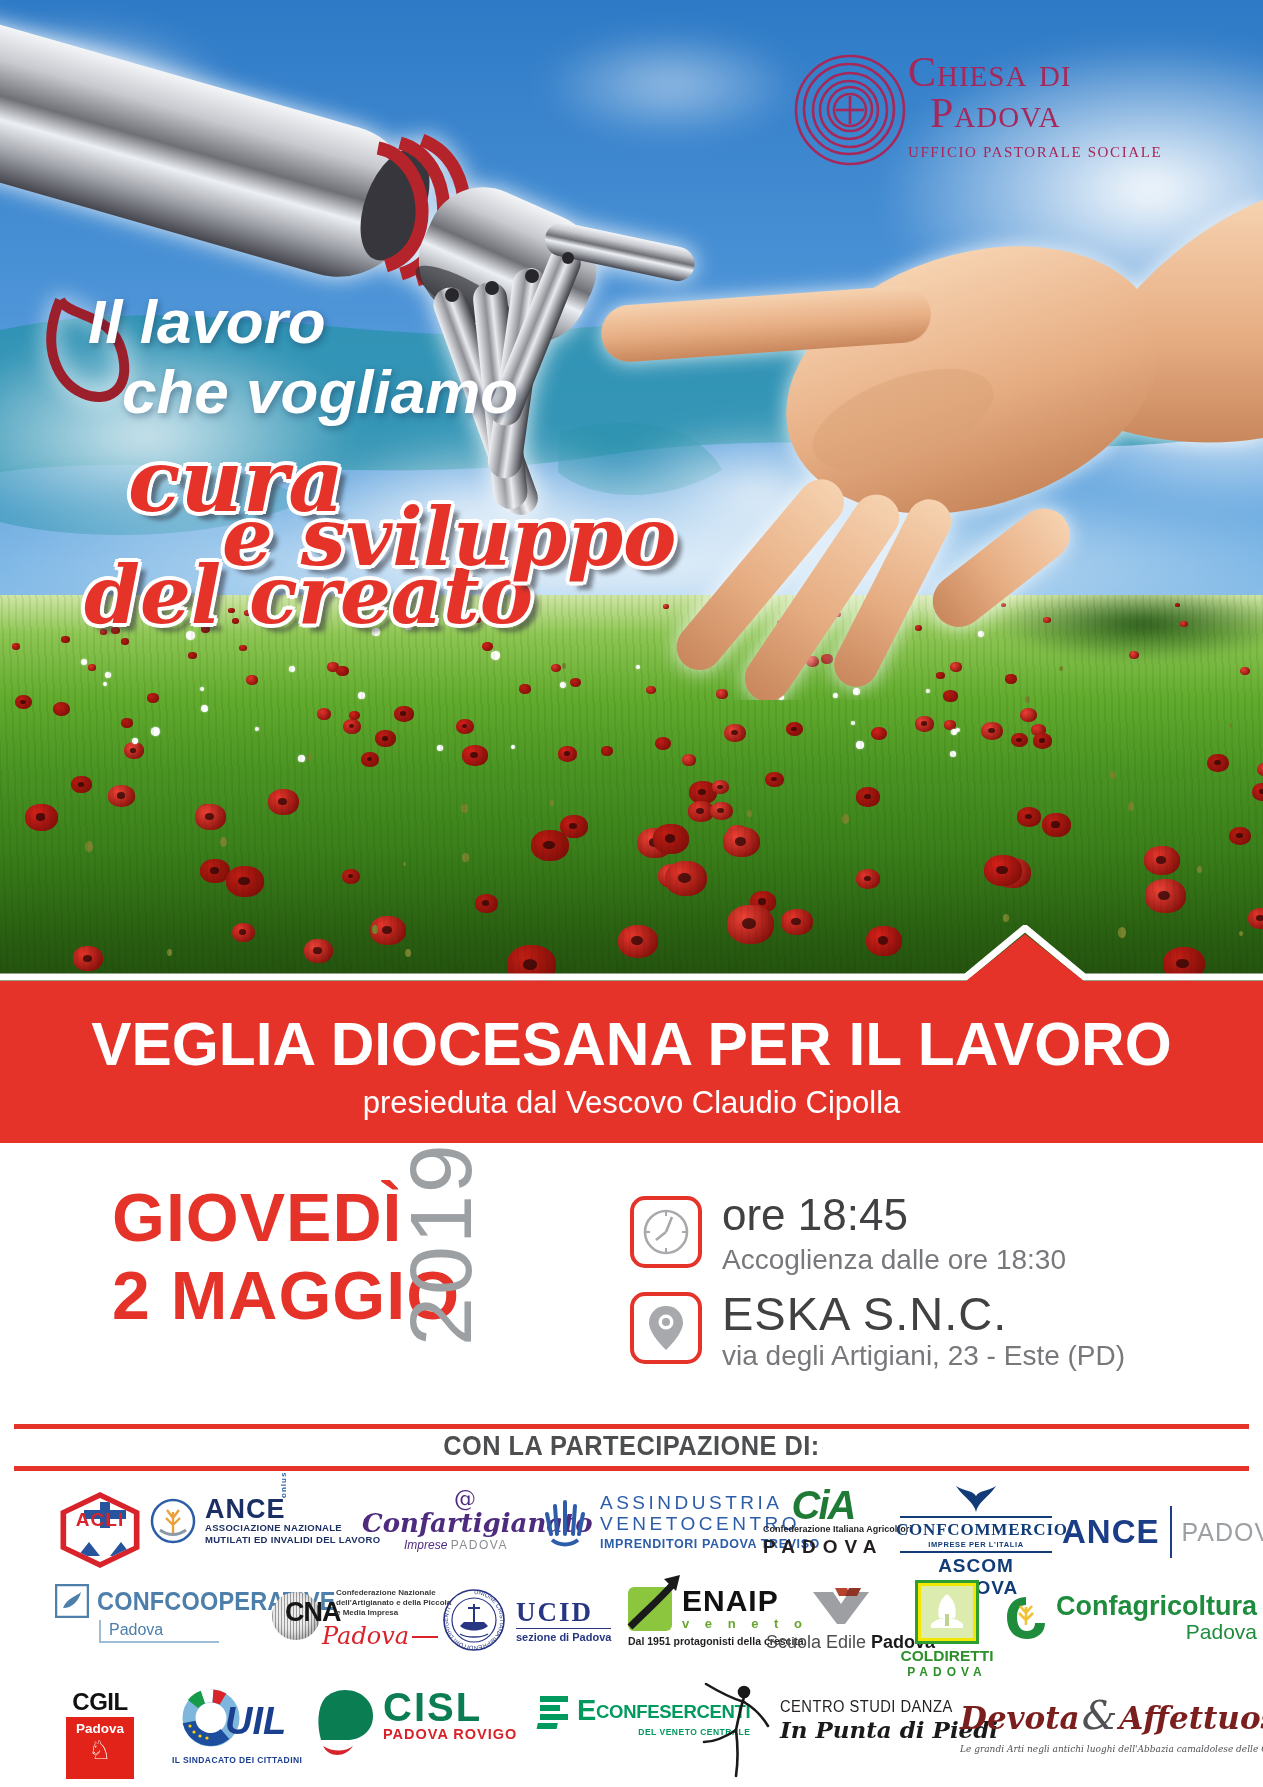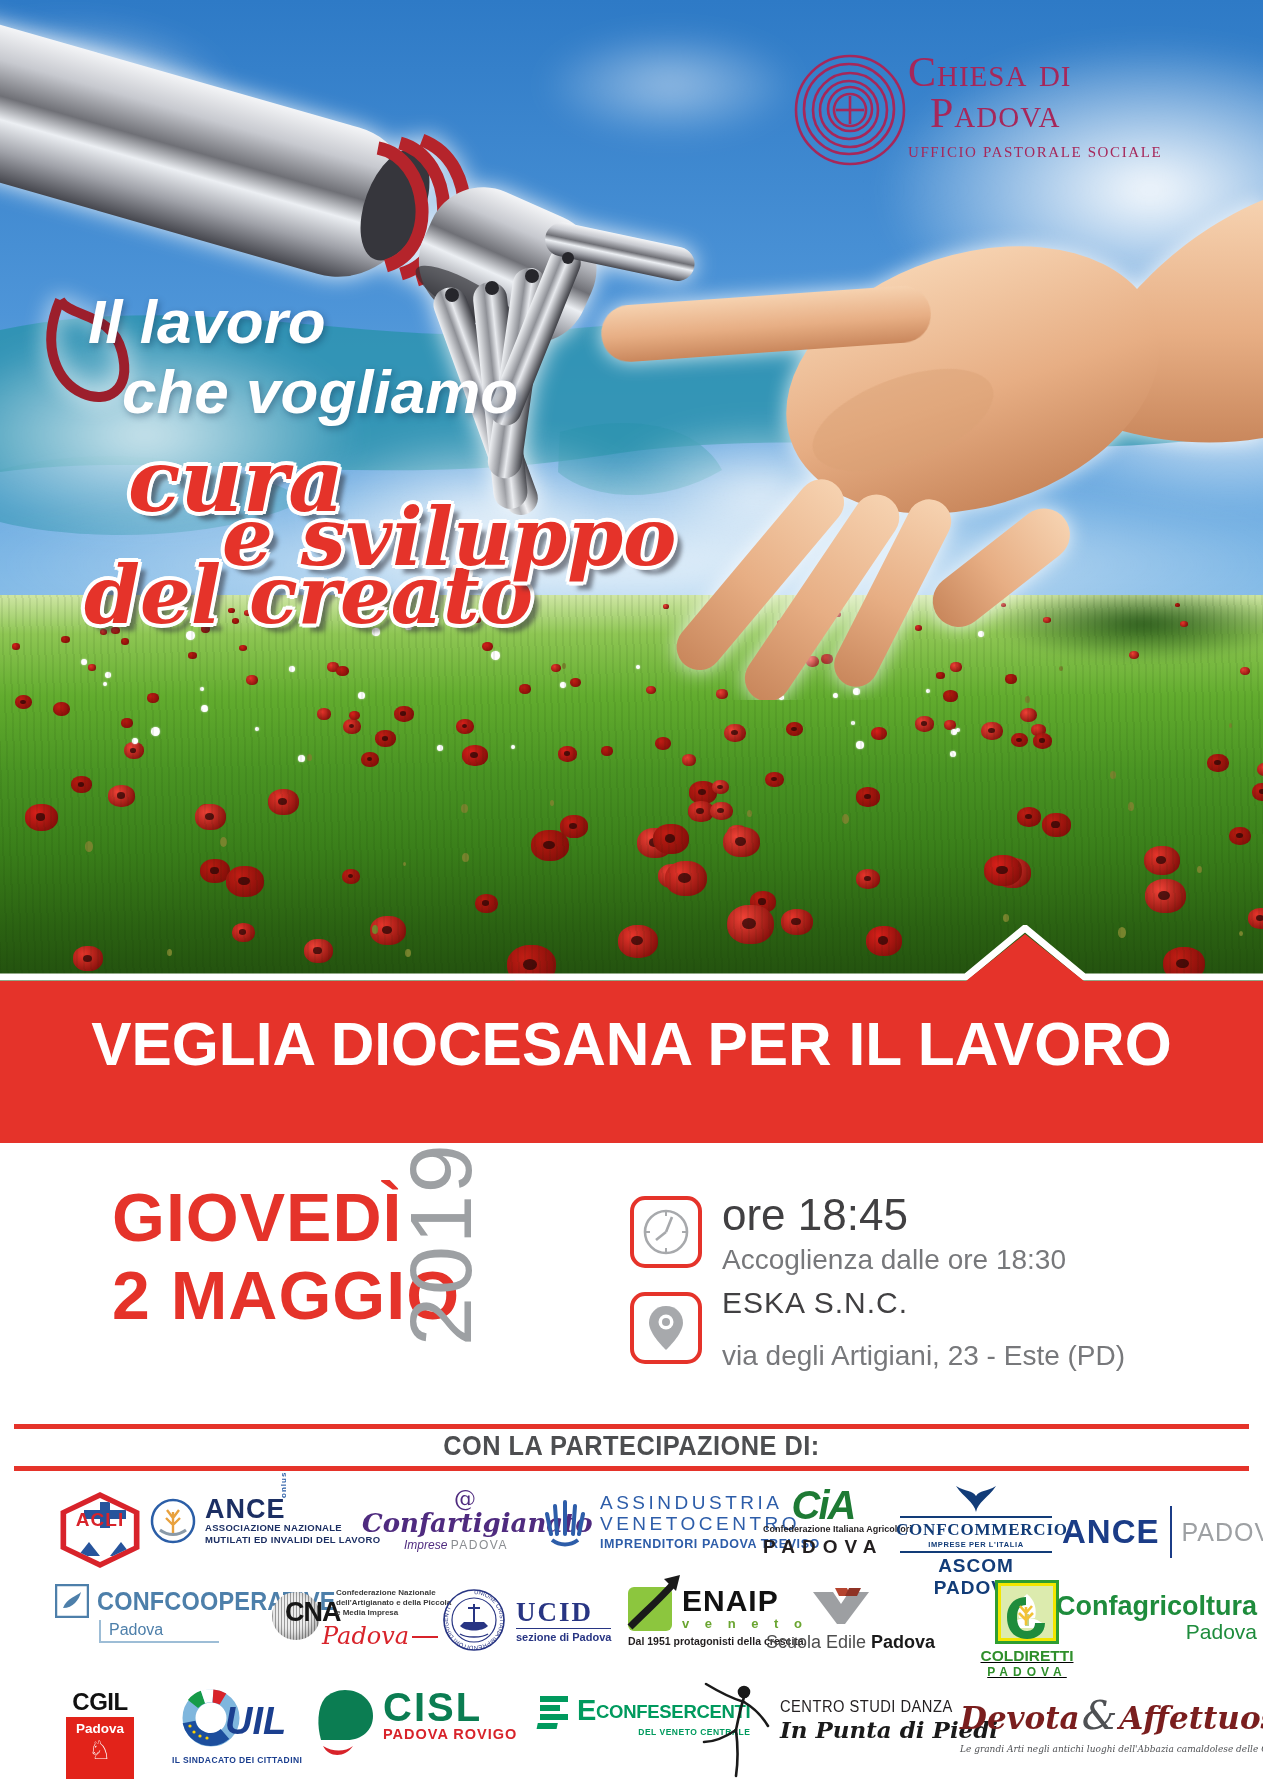--- a/index.html
+++ b/index.html
@@ -647,6 +647,7 @@
   </svg>
   <div class="banner">
     <div class="banner-title">VEGLIA DIOCESANA PER IL LAVORO</div>
+    <div class="banner-sub">presieduta dal Vescovo Claudio Cipolla</div>
   </div>
 
   <div class="ev-day">GIOVEDÌ</div>

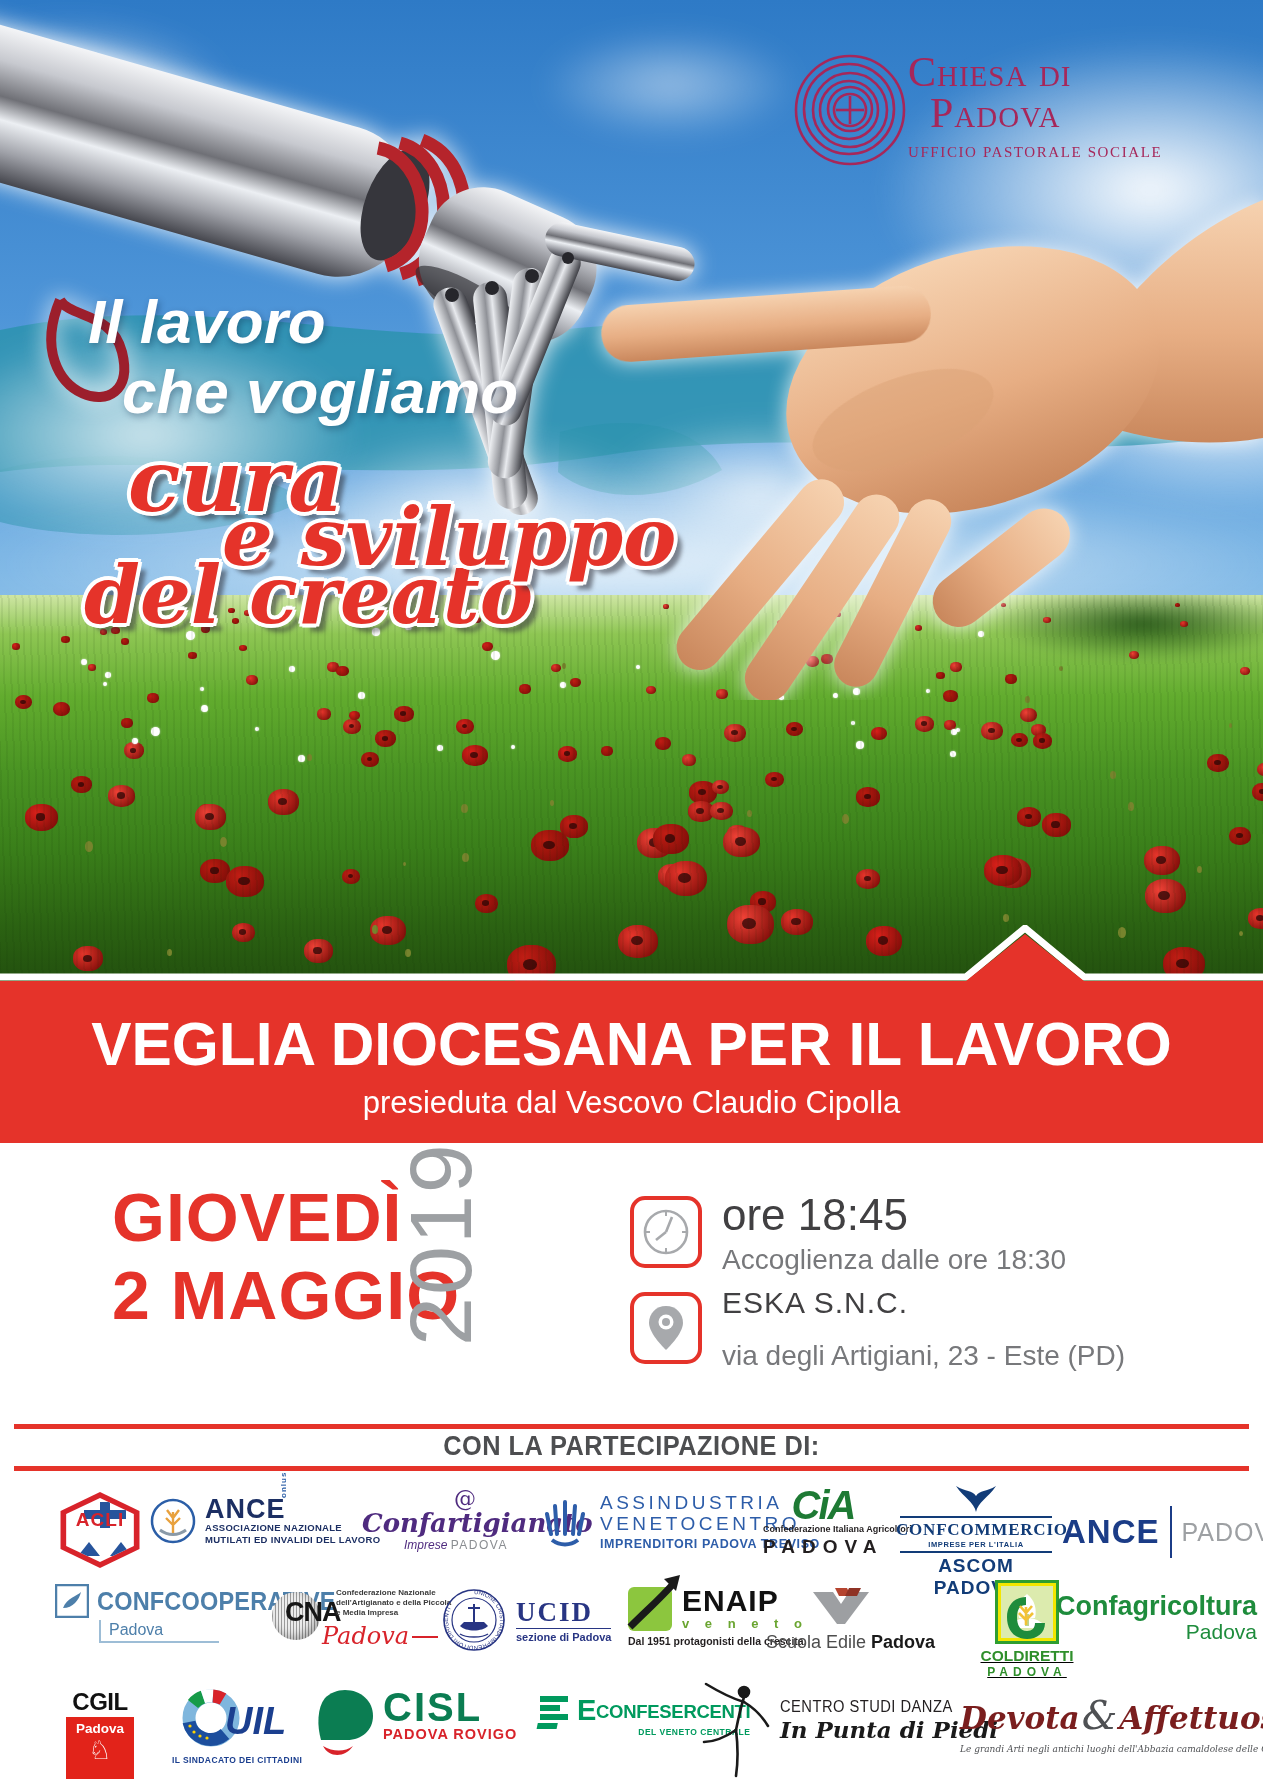--- a/index.html
+++ b/index.html
@@ -72,7 +72,7 @@
   .ib1{left:630px;top:1196px;} .ib2{left:630px;top:1292px;}
   .ev-time{position:absolute;left:722px;top:1190px;font-size:44px;color:#414042;}
   .ev-time-note{position:absolute;left:722px;top:1244px;font-size:28px;color:#77787b;}
-  .ev-venue{position:absolute;left:722px;top:1286px;font-size:30px;color:#414042;letter-spacing:1px;}
+  .ev-venue{position:absolute;left:722px;top:1286px;font-size:47px;color:#414042;letter-spacing:1px;}
   .ev-address{position:absolute;left:722px;top:1340px;font-size:28px;color:#77787b;}
 
   

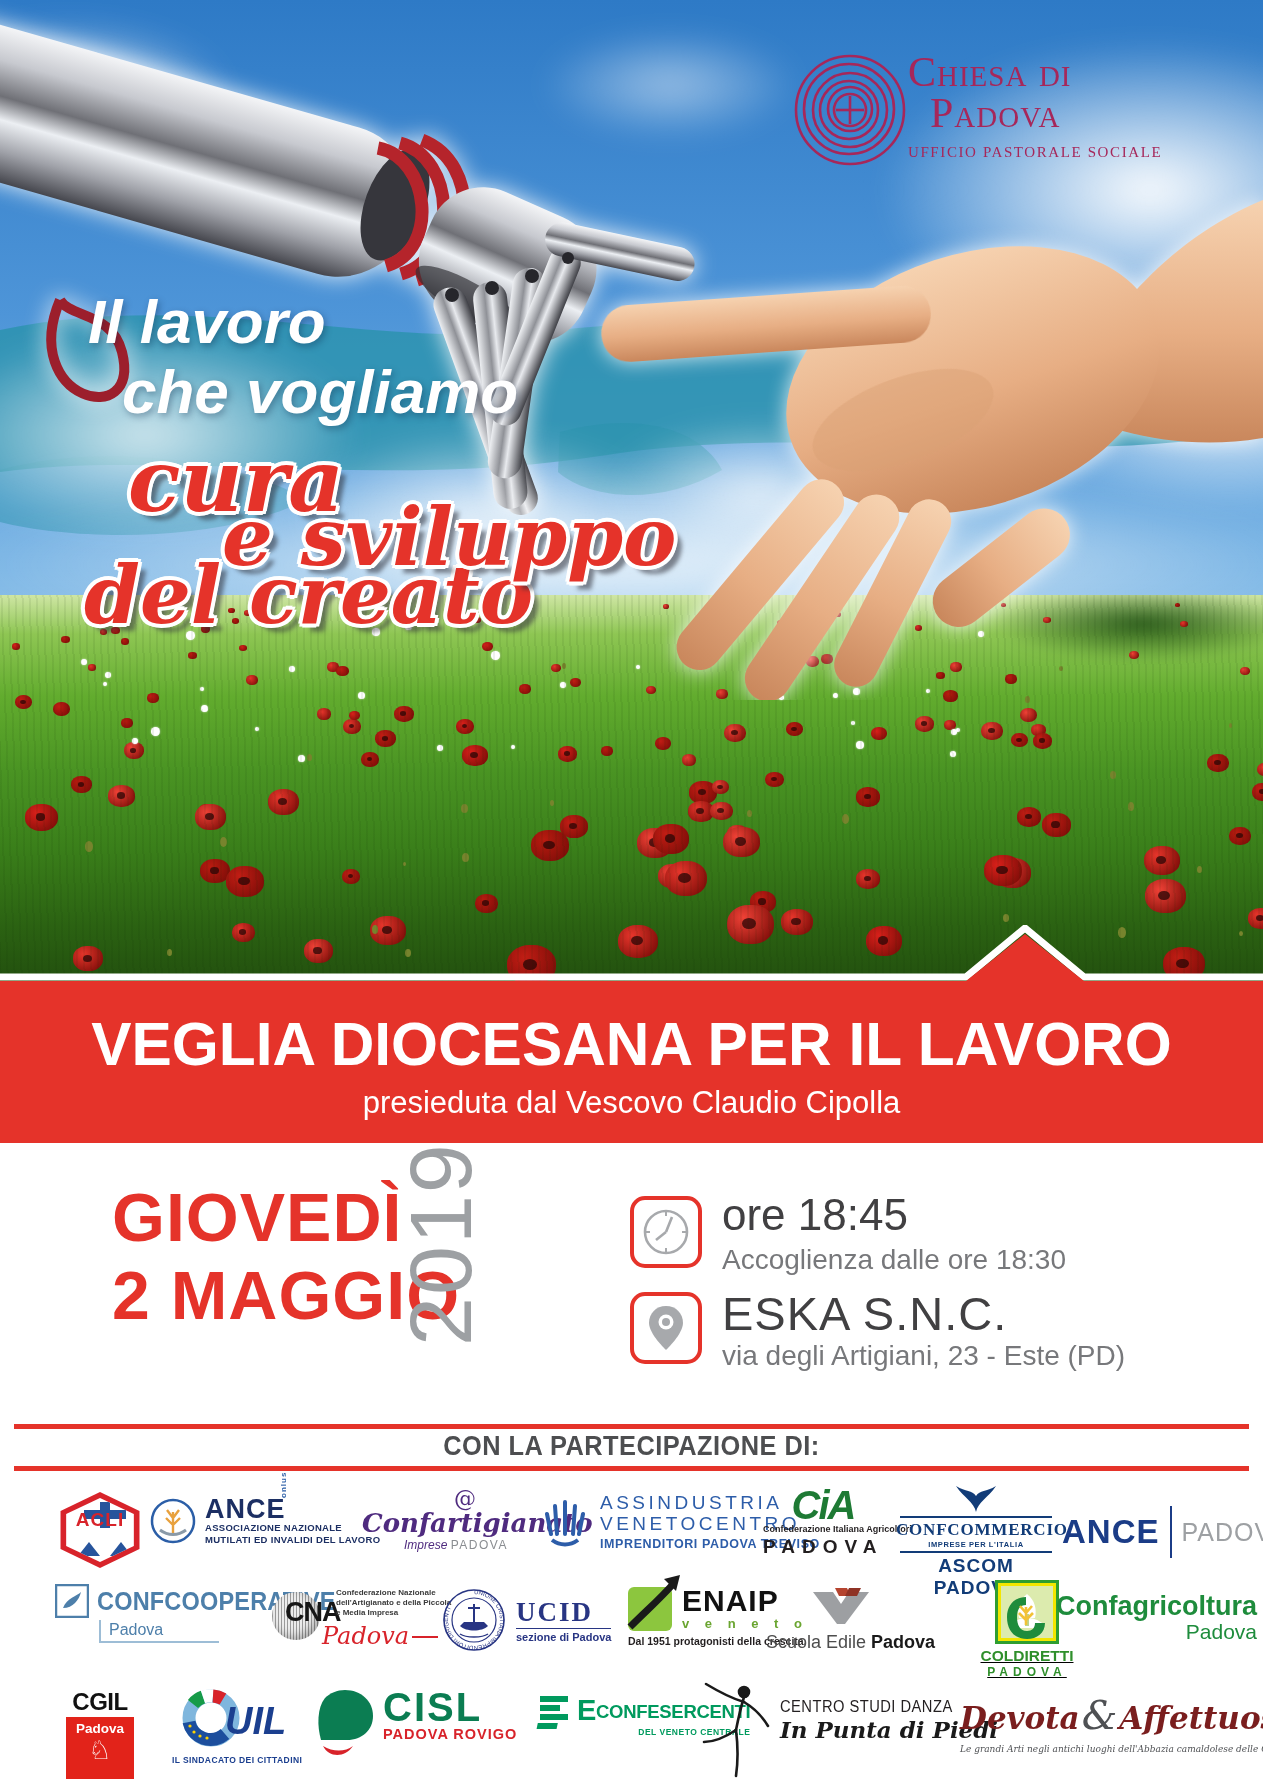--- a/index.html
+++ b/index.html
@@ -832,7 +832,7 @@
     </div>
   </div>
 
-  <div class="lg lg-coldiretti" style="left:972px;top:1580px;text-decoration:underline;">
+  <div class="lg lg-coldiretti" style="left:892px;top:1580px;">
     <div class="cold-sq">
       <svg width="44" height="44" viewBox="0 0 44 44">
         <path d="M22,4 C14,10 12,20 14,28 L30,28 C32,20 30,10 22,4 Z" fill="#ffffff"></path>

